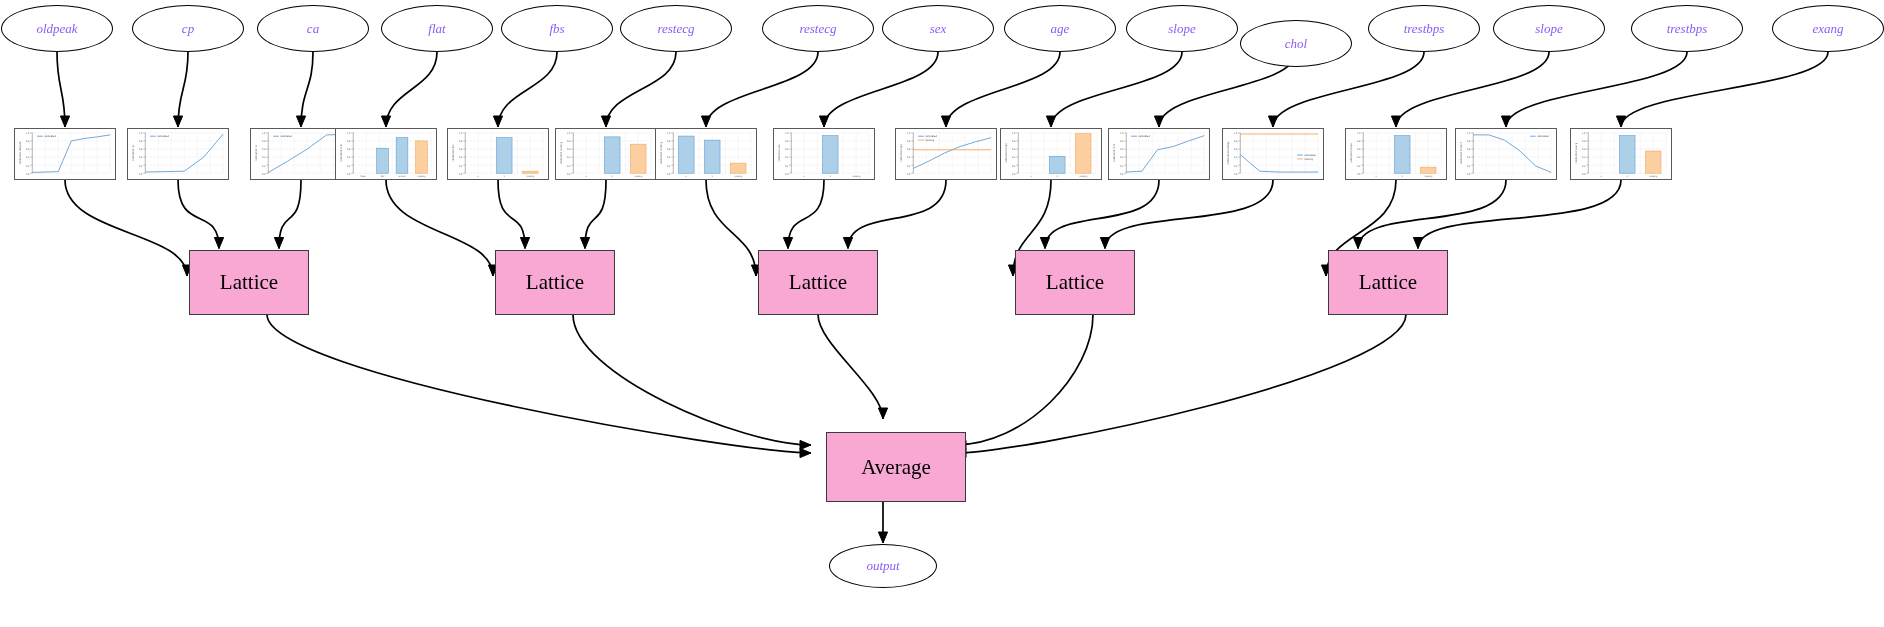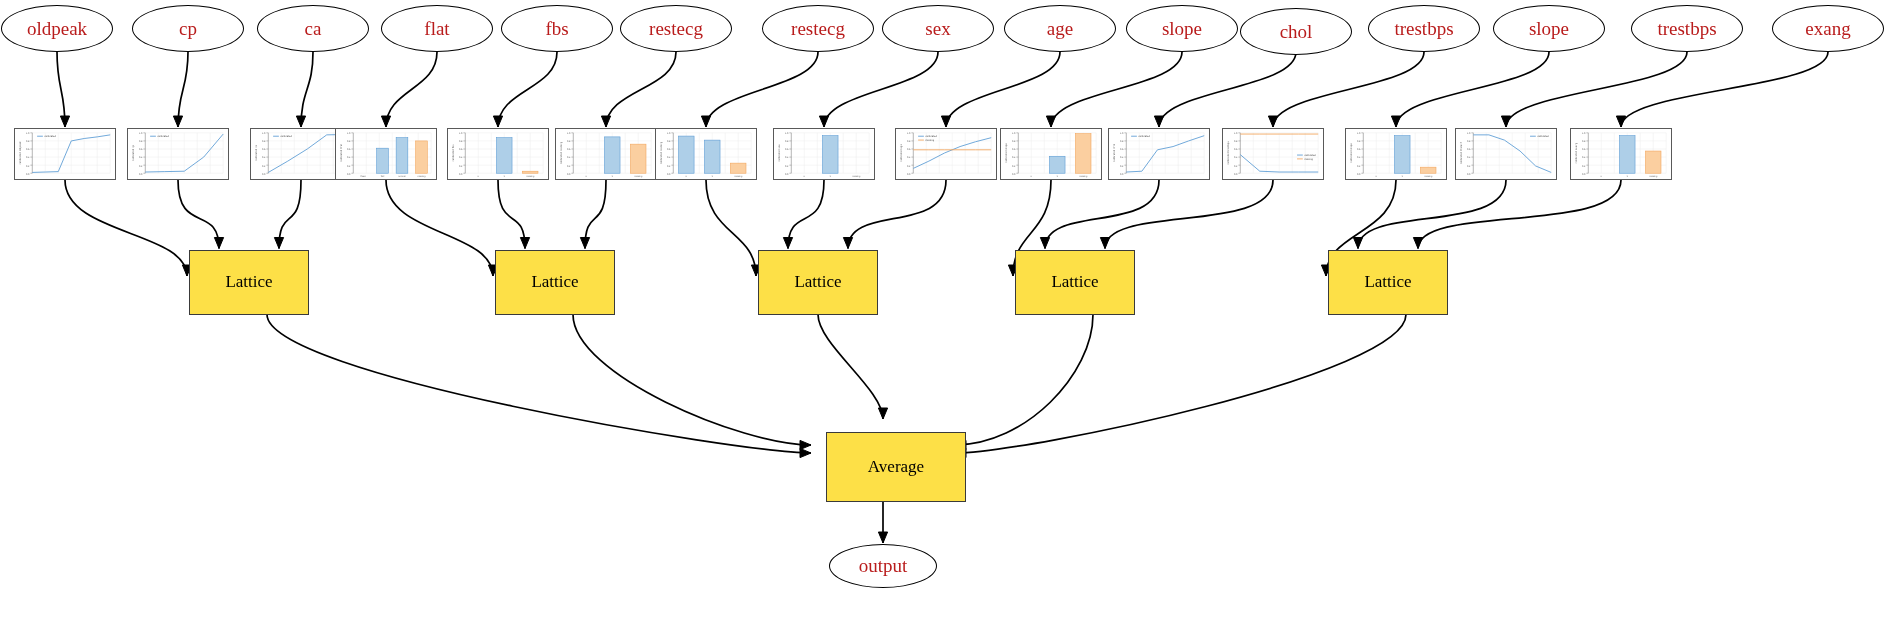--- a/index.html
+++ b/index.html
@@ -14,9 +14,10 @@
     background:#fff;
     display:flex;align-items:center;justify-content:center;
     font-family:"Liberation Serif",serif;
-    font-size:19px;color:#b91c1c;
+    font-size:13px;color:#8b5cf6;
     box-sizing:border-box;
     white-space:nowrap;
+    font-style:italic;
   }
 
   

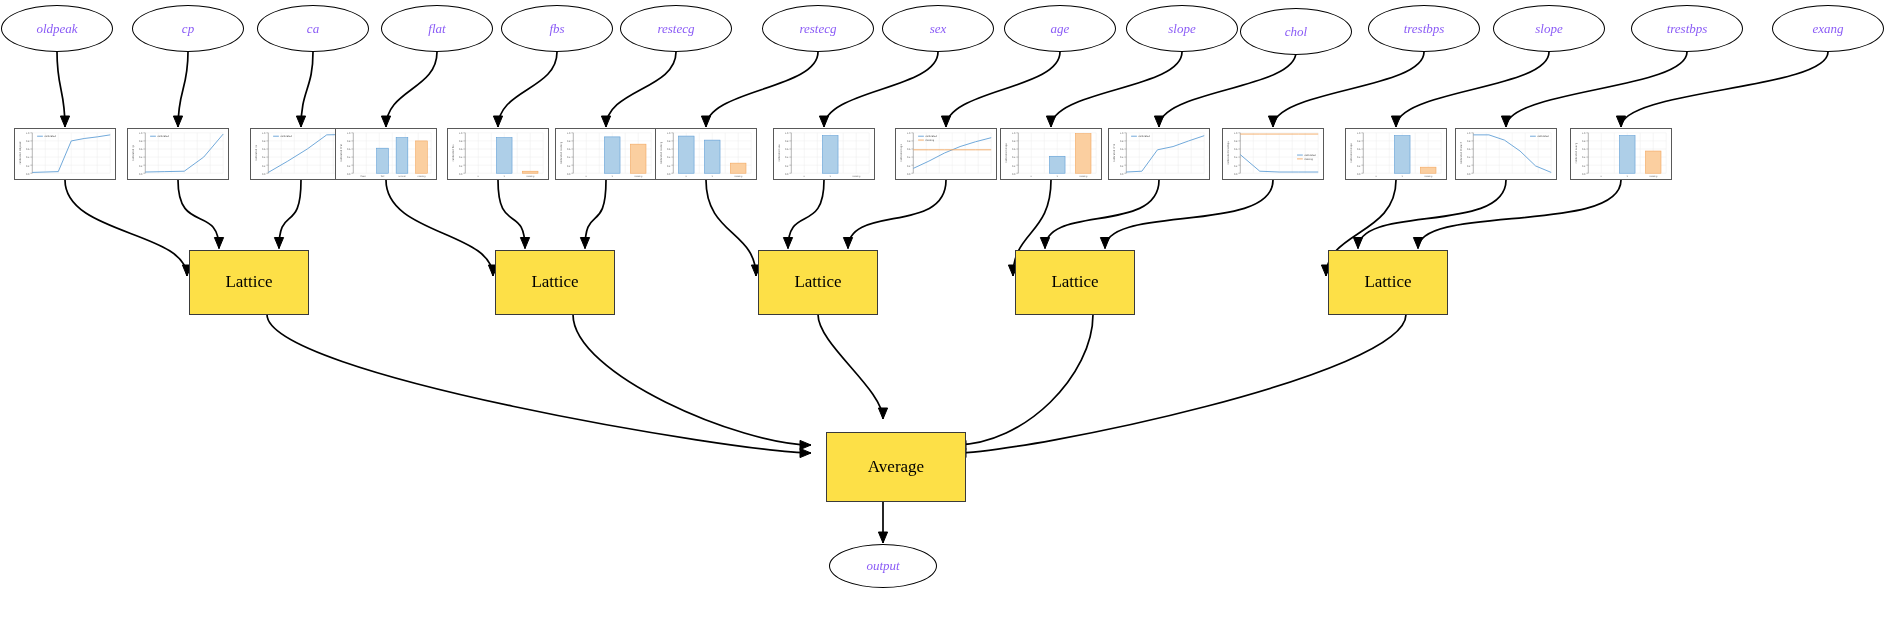--- a/index.html
+++ b/index.html
@@ -157,7 +157,7 @@
       <div class="ellipse" style="left: 1126px; top: 5px; width: 112px; height: 47px;">
         <span>slope</span>
       </div>
-      <div class="ellipse" style="left: 1240px; top: 8px; width: 112px; height: 47px;">
+      <div class="ellipse" style="left: 1240px; top: 20px; width: 112px; height: 47px;">
         <span>chol</span>
       </div>
       <div class="ellipse" style="left: 1368px; top: 5px; width: 112px; height: 47px;">

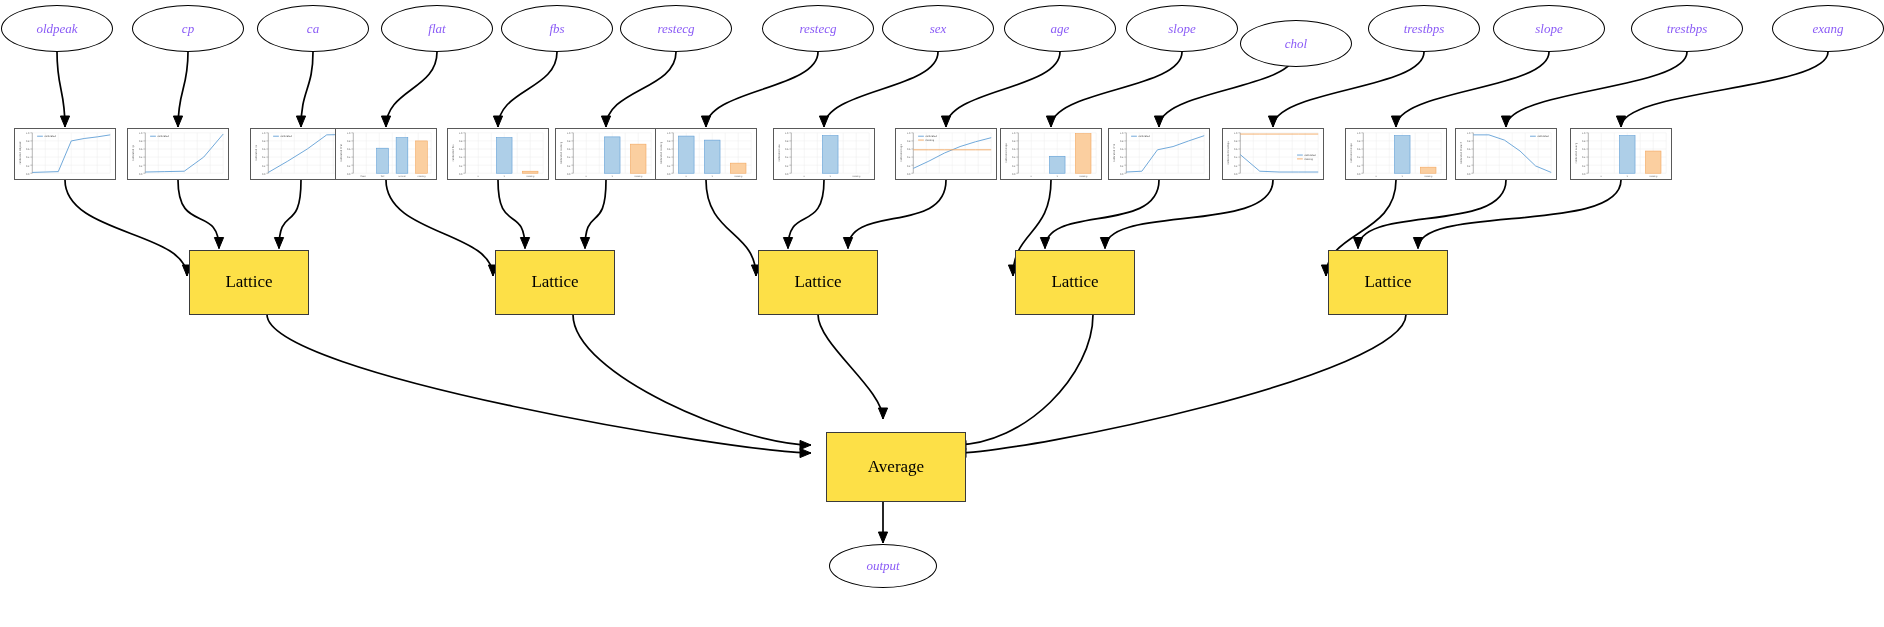--- a/index.html
+++ b/index.html
@@ -34,10 +34,10 @@
   .box{
     position:absolute;
     border:1.8px solid #3a3a3a;
-    background:#fde047;
+    background:#f9a8d4;
     display:flex;align-items:center;justify-content:center;
     font-family:"Liberation Serif",serif;
-    font-size:17px;color:#000;
+    font-size:21px;color:#000;
     box-sizing:border-box;
   }
 

